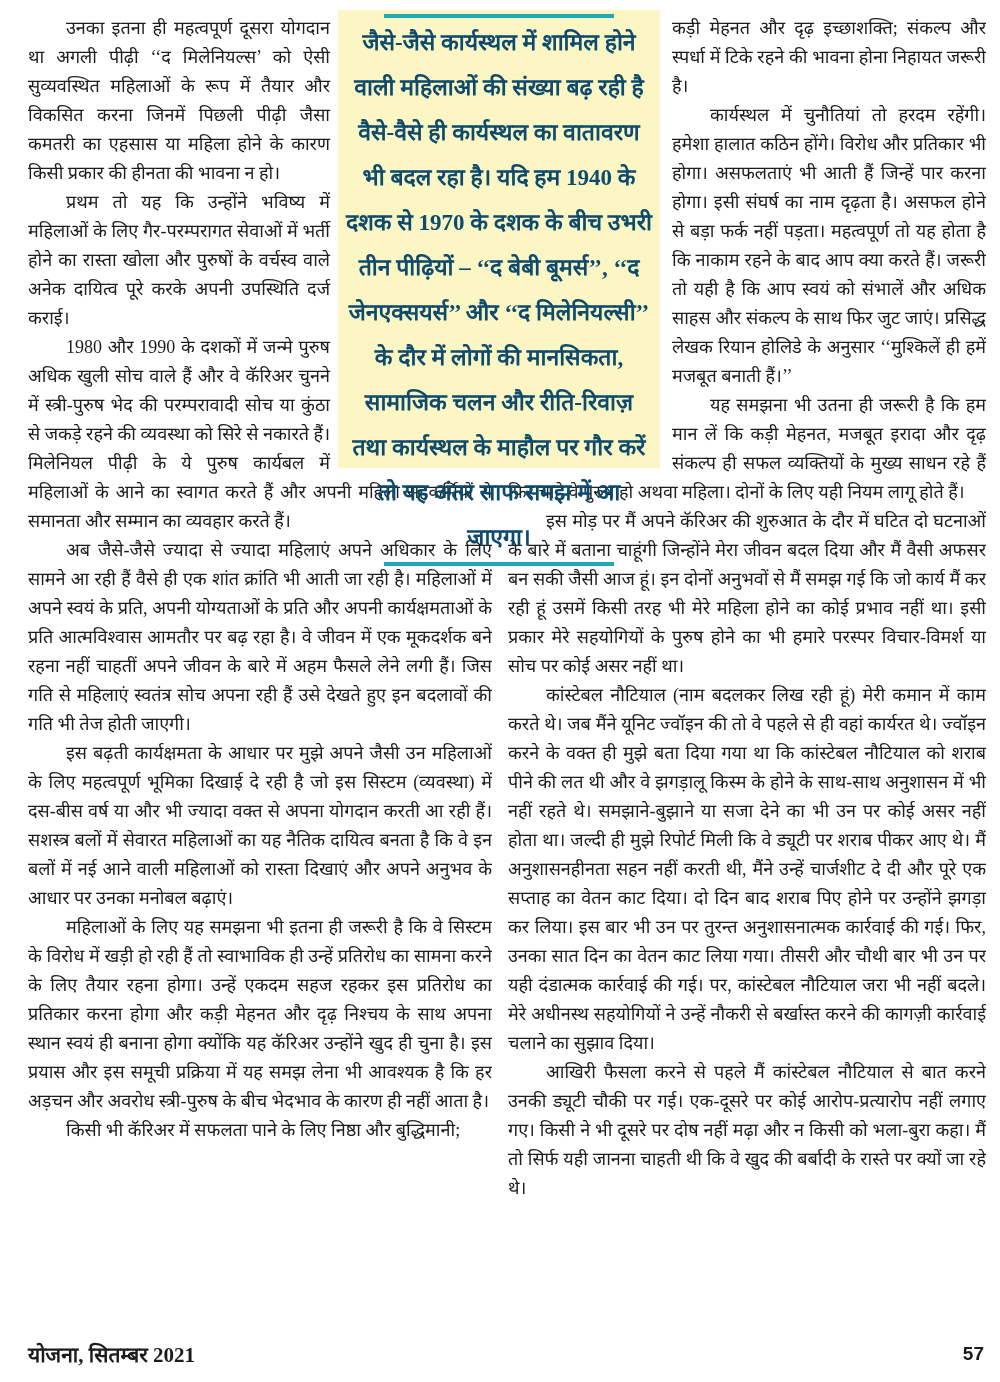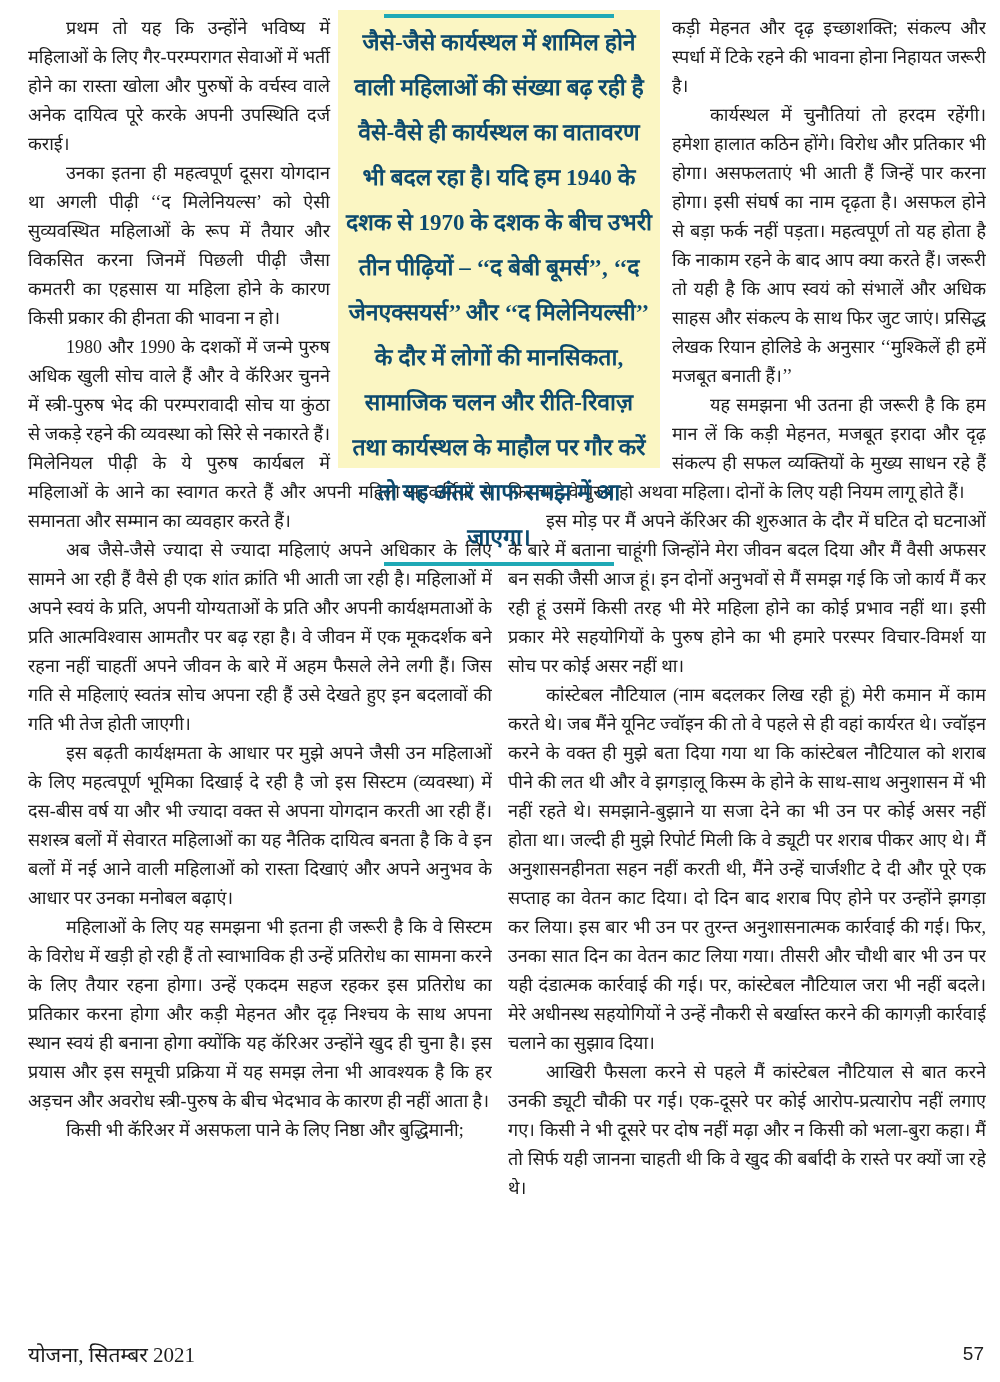--- a/index.html
+++ b/index.html
@@ -47,8 +47,8 @@
 
   <div class="col col-left">
     <div class="spacer-right"></div>
+    <p>उनका इतना ही महत्वपूर्ण दूसरा योगदान था अगली पीढ़ी ‘‘द मिलेनियल्स’ को ऐसी सुव्यवस्थित महिलाओं के रूप में तैयार और विकसित करना जिनमें पिछली पीढ़ी जैसा कमतरी का एहसास या महिला होने के कारण किसी प्रकार की हीनता की भावना न हो।</p>
     <p>प्रथम तो यह कि उन्होंने भविष्य में महिलाओं के लिए गैर-परम्परागत सेवाओं में भर्ती होने का रास्ता खोला और पुरुषों के वर्चस्व वाले अनेक दायित्व पूरे करके अपनी उपस्थिति दर्ज कराई।</p>
-    <p>उनका इतना ही महत्वपूर्ण दूसरा योगदान था अगली पीढ़ी ‘‘द मिलेनियल्स’ को ऐसी सुव्यवस्थित महिलाओं के रूप में तैयार और विकसित करना जिनमें पिछली पीढ़ी जैसा कमतरी का एहसास या महिला होने के कारण किसी प्रकार की हीनता की भावना न हो।</p>
     <p>1980 और 1990 के दशकों में जन्मे पुरुष अधिक खुली सोच वाले हैं और वे कॅरिअर चुनने में स्त्री-पुरुष भेद की परम्परावादी सोच या कुंठा से जकड़े रहने की व्यवस्था को सिरे से नकारते हैं। मिलेनियल पीढ़ी के ये पुरुष कार्यबल में महिलाओं के आने का स्वागत करते हैं और अपनी महिला सहकर्मियों से समानता और सम्मान का व्यवहार करते हैं।</p>
     <p>अब जैसे-जैसे ज्यादा से ज्यादा महिलाएं अपने अधिकार के लिए सामने आ रही हैं वैसे ही एक शांत क्रांति भी आती जा रही है। महिलाओं में अपने स्वयं के प्रति, अपनी योग्यताओं के प्रति और अपनी कार्यक्षमताओं के प्रति आत्मविश्वास आमतौर पर बढ़ रहा है। वे जीवन में एक मूकदर्शक बने रहना नहीं चाहतीं अपने जीवन के बारे में अहम फैसले लेने लगी हैं। जिस गति से महिलाएं स्वतंत्र सोच अपना रही हैं उसे देखते हुए इन बदलावों की गति भी तेज होती जाएगी।</p>
     <p>इस बढ़ती कार्यक्षमता के आधार पर मुझे अपने जैसी उन महिलाओं के लिए महत्वपूर्ण भूमिका दिखाई दे रही है जो इस सिस्टम (व्यवस्था) में दस-बीस वर्ष या और भी ज्यादा वक्त से अपना योगदान करती आ रही हैं। सशस्त्र बलों में सेवारत महिलाओं का यह नैतिक दायित्व बनता है कि वे इन बलों में नई आने वाली महिलाओं को रास्ता दिखाएं और अपने अनुभव के आधार पर उनका मनोबल बढ़ाएं।</p>

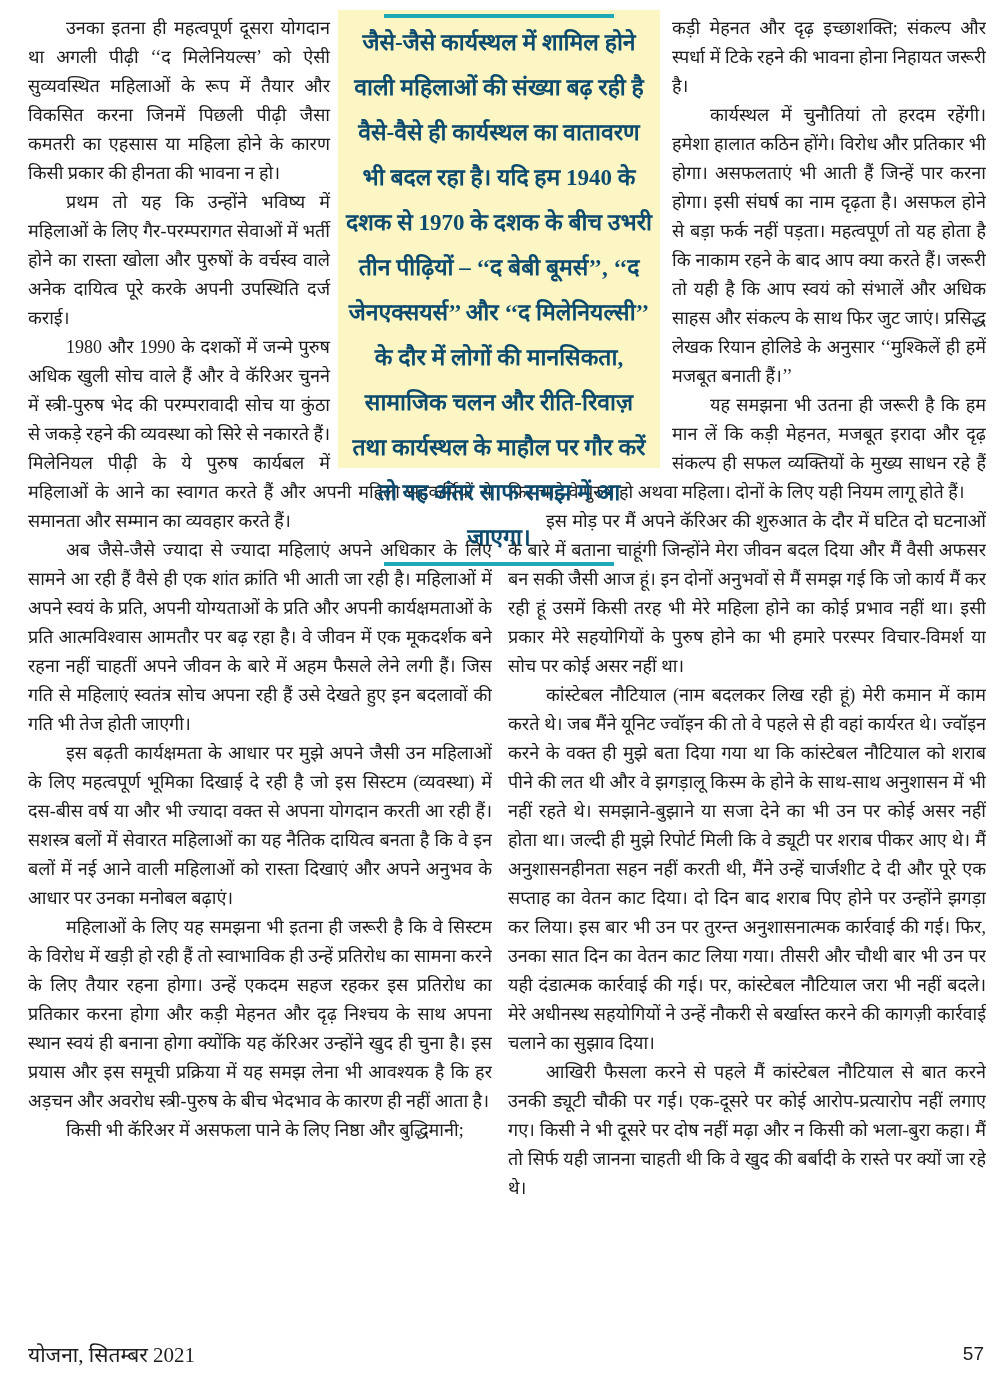--- a/index.html
+++ b/index.html
@@ -53,7 +53,7 @@
     <p>अब जैसे-जैसे ज्यादा से ज्यादा महिलाएं अपने अधिकार के लिए सामने आ रही हैं वैसे ही एक शांत क्रांति भी आती जा रही है। महिलाओं में अपने स्वयं के प्रति, अपनी योग्यताओं के प्रति और अपनी कार्यक्षमताओं के प्रति आत्मविश्वास आमतौर पर बढ़ रहा है। वे जीवन में एक मूकदर्शक बने रहना नहीं चाहतीं अपने जीवन के बारे में अहम फैसले लेने लगी हैं। जिस गति से महिलाएं स्वतंत्र सोच अपना रही हैं उसे देखते हुए इन बदलावों की गति भी तेज होती जाएगी।</p>
     <p>इस बढ़ती कार्यक्षमता के आधार पर मुझे अपने जैसी उन महिलाओं के लिए महत्वपूर्ण भूमिका दिखाई दे रही है जो इस सिस्टम (व्यवस्था) में दस-बीस वर्ष या और भी ज्यादा वक्त से अपना योगदान करती आ रही हैं। सशस्त्र बलों में सेवारत महिलाओं का यह नैतिक दायित्व बनता है कि वे इन बलों में नई आने वाली महिलाओं को रास्ता दिखाएं और अपने अनुभव के आधार पर उनका मनोबल बढ़ाएं।</p>
     <p>महिलाओं के लिए यह समझना भी इतना ही जरूरी है कि वे सिस्टम के विरोध में खड़ी हो रही हैं तो स्वाभाविक ही उन्हें प्रतिरोध का सामना करने के लिए तैयार रहना होगा। उन्हें एकदम सहज रहकर इस प्रतिरोध का प्रतिकार करना होगा और कड़ी मेहनत और दृढ़ निश्चय के साथ अपना स्थान स्वयं ही बनाना होगा क्योंकि यह कॅरिअर उन्होंने खुद ही चुना है। इस प्रयास और इस समूची प्रक्रिया में यह समझ लेना भी आवश्यक है कि हर अड़चन और अवरोध स्त्री-पुरुष के बीच भेदभाव के कारण ही नहीं आता है।</p>
-    <p>किसी भी कॅरिअर में असफला पाने के लिए निष्ठा और बुद्धिमानी;</p>
+    <p>किसी भी कॅरिअर में सफलता पाने के लिए निष्ठा और बुद्धिमानी;</p>
   </div>
 
   <div class="col col-right">

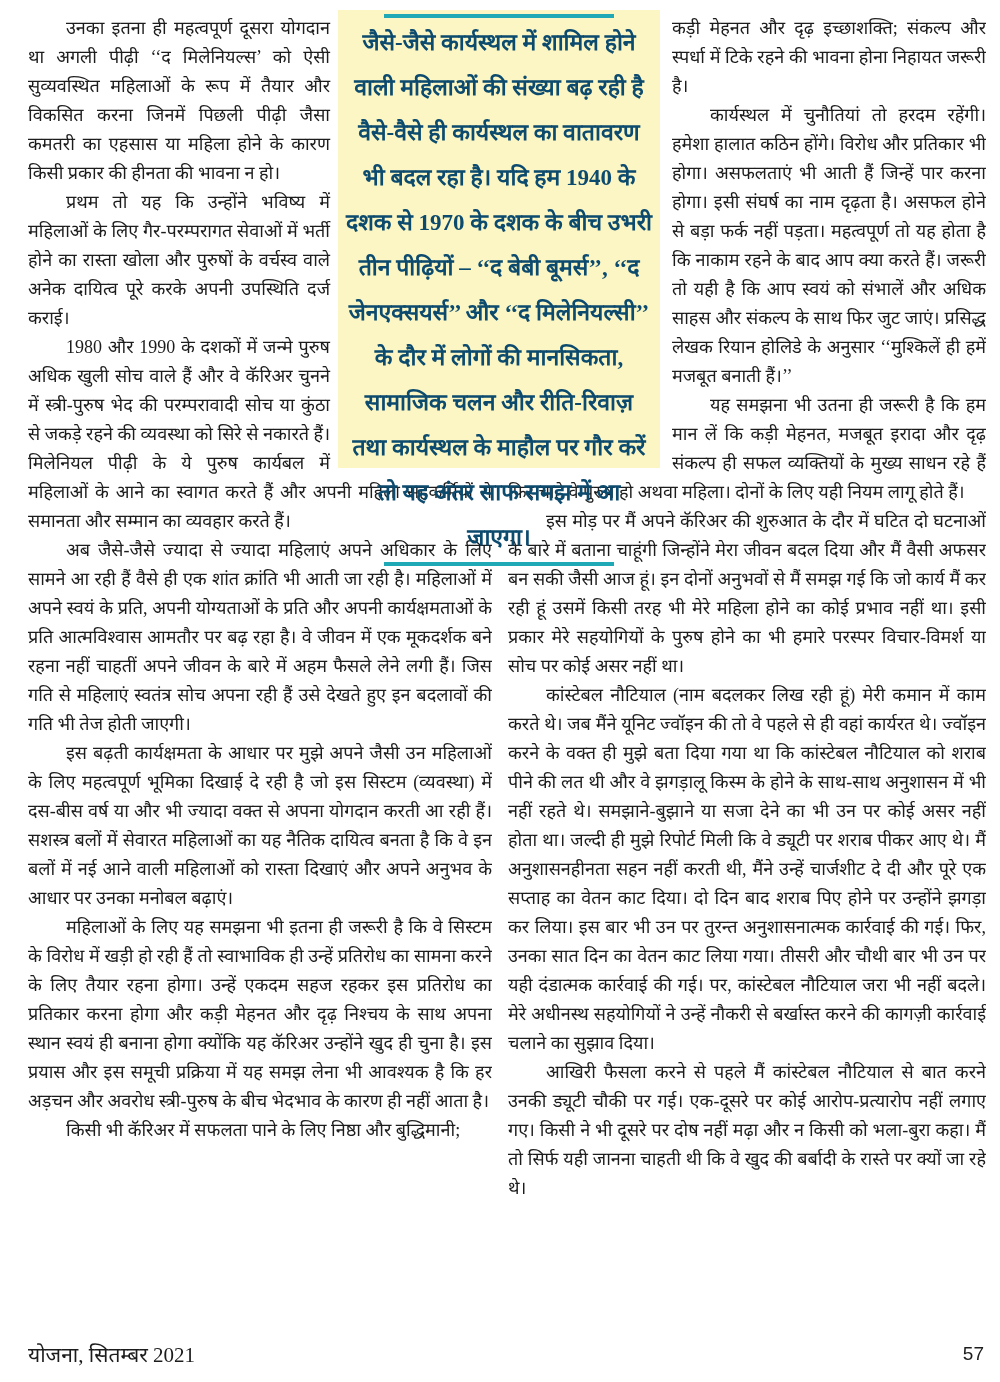--- a/index.html
+++ b/index.html
@@ -35,7 +35,7 @@
   .footer{
     position:absolute;left:28px;right:16px;top:1336px;height:36px;
     display:flex;justify-content:space-between;align-items:center;
-    font-weight:normal;
+    font-weight:bold;
   }
   .footer .journal{font-size:21px;}
   .footer .pageno{font-size:19px;font-family:"Liberation Sans","DejaVu Sans",sans-serif;}

